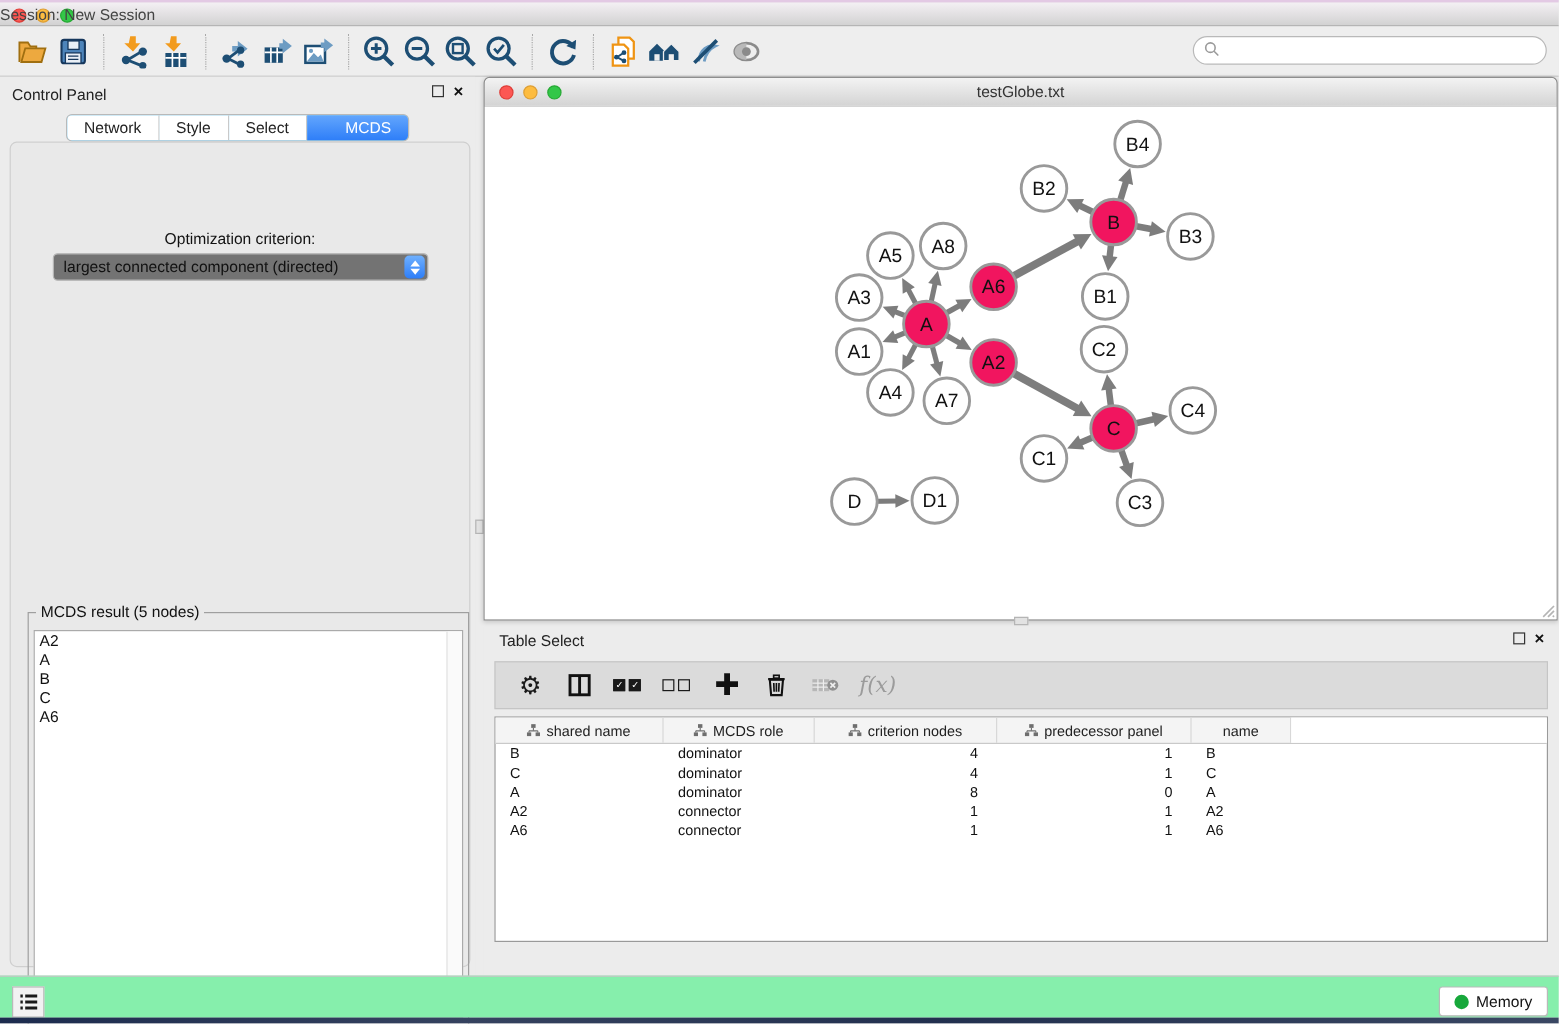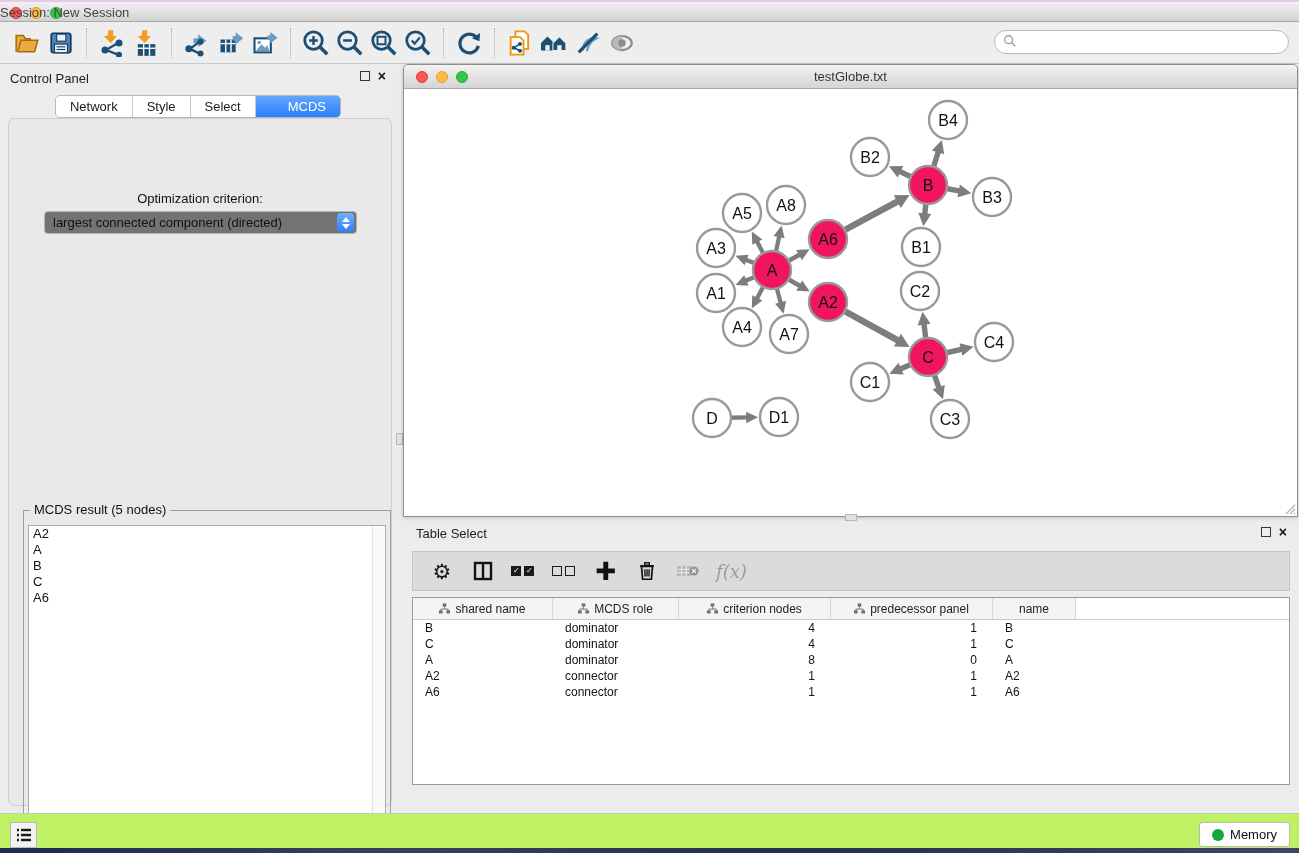--- a/index.html
+++ b/index.html
@@ -107,7 +107,7 @@
   .tp-tab.active { background:linear-gradient(#63a6fd,#2e7ef8); color:#fff; }
 
   
-  .statusbar { position:absolute; left:0; top:813px; width:1299px; height:35px; background:#bef264;
+  .statusbar { position:absolute; left:0; top:813px; width:1299px; height:35px; background:#86efac;
     border-top:1px solid #c6c6c6;padding-left:32px; }
   .sb-list-btn { position:absolute; left:10px; top:8px; width:27px; height:26px; background:#f2f2f2;
     border:1px solid #b9b9b9; display:flex; align-items:center; justify-content:center; }

